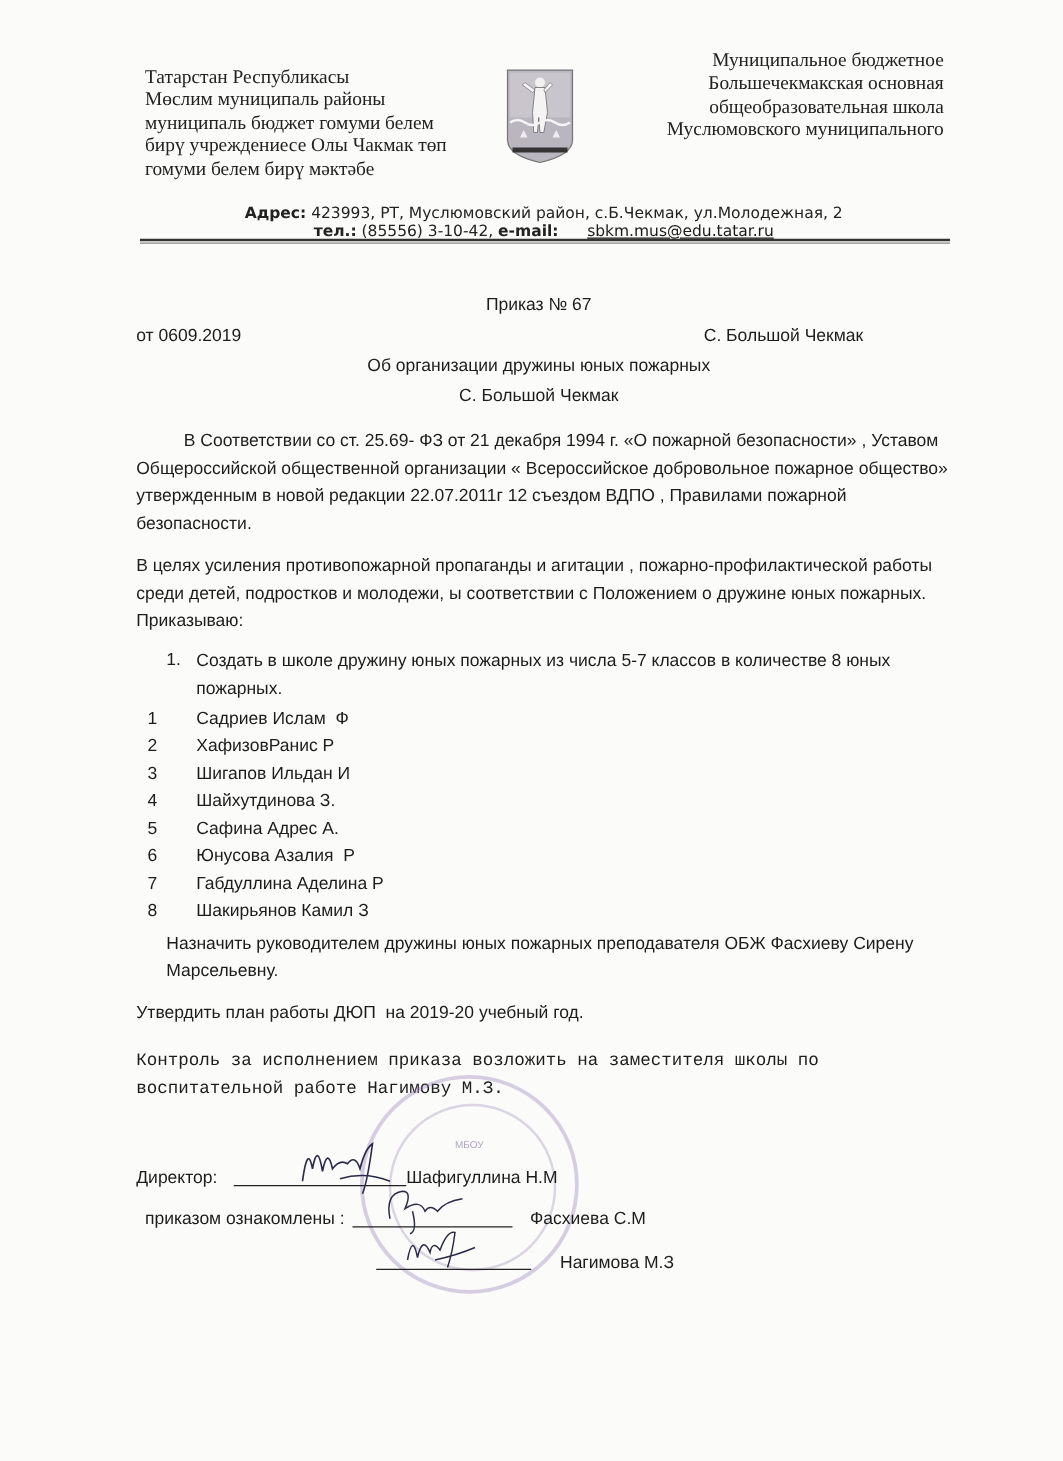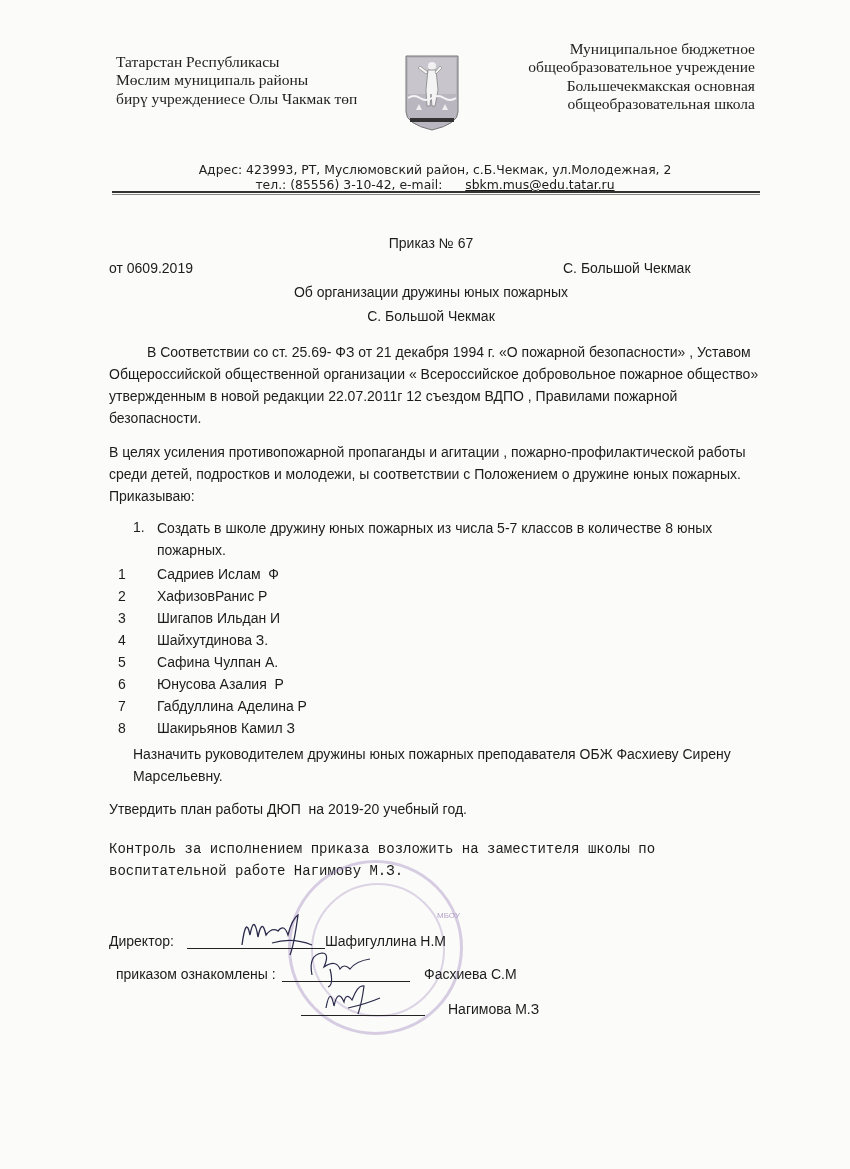--- a/index.html
+++ b/index.html
@@ -54,7 +54,6 @@
 
 <div class="abs hdr hdr-right">
   <div>Муниципальное бюджетное</div>
-  <div>общеобразовательное учреждение</div>
   <div>Большечекмакская основная</div>
   <div>общеобразовательная школа</div>
 </div>

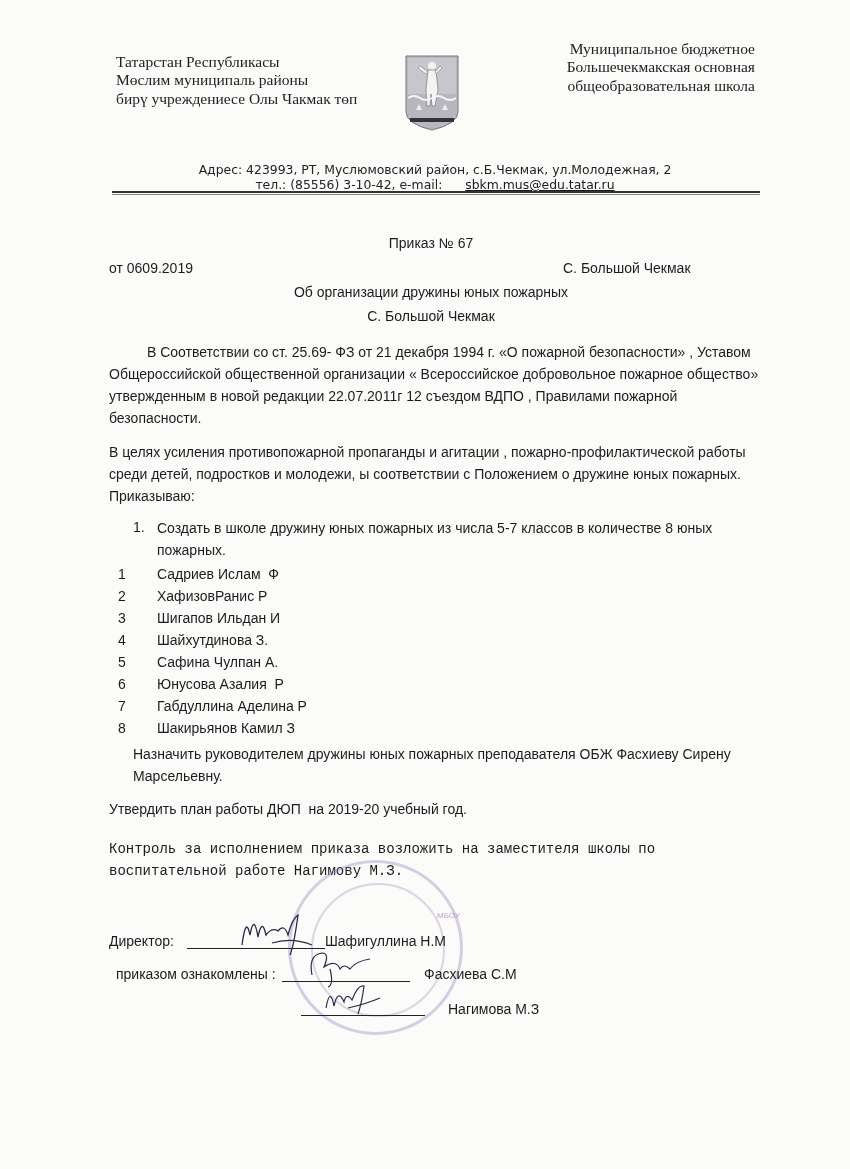--- a/index.html
+++ b/index.html
@@ -34,6 +34,7 @@
 <div class="abs hdr hdr-left">
   <div>Татарстан Республикасы</div>
   <div>Мөслим муниципаль районы</div>
+  <div>муниципаль бюджет гомуми белем</div>
   <div>бирү учреждениесе Олы Чакмак төп</div>
 </div>
 

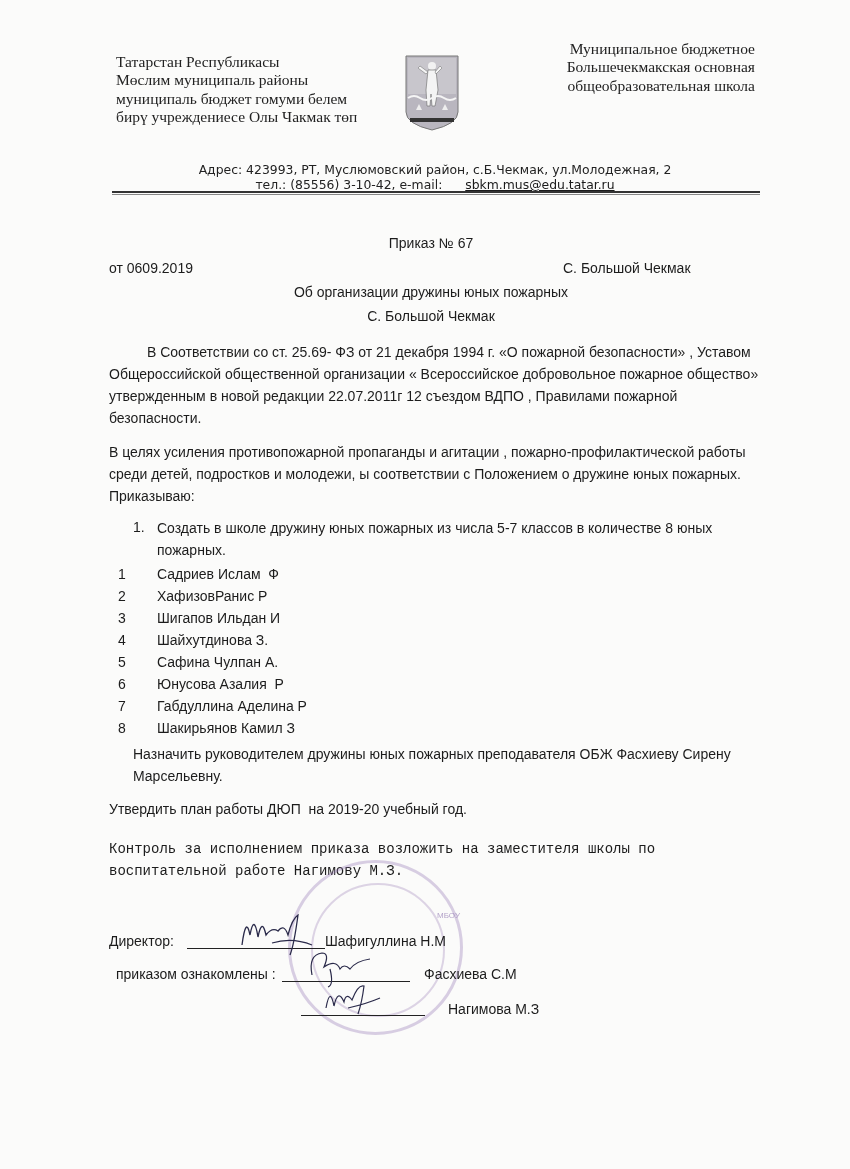--- a/index.html
+++ b/index.html
@@ -57,6 +57,7 @@
   <div>Муниципальное бюджетное</div>
   <div>Большечекмакская основная</div>
   <div>общеобразовательная школа</div>
+  <div>Муслюмовского муниципального</div>
 </div>
 
 <div class="abs addr" style="top:162px;">

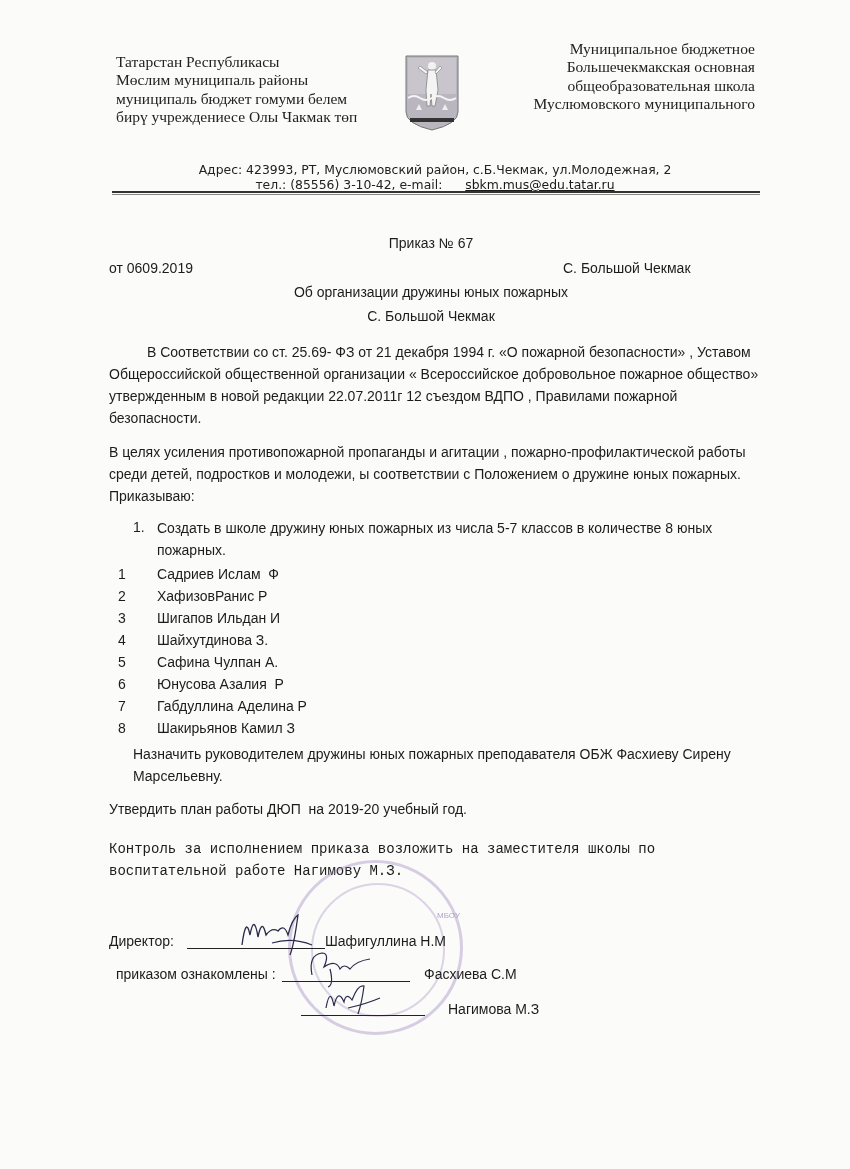--- a/index.html
+++ b/index.html
@@ -36,6 +36,7 @@
   <div>Мөслим муниципаль районы</div>
   <div>муниципаль бюджет гомуми белем</div>
   <div>бирү учреждениесе Олы Чакмак төп</div>
+  <div>гомуми белем бирү мәктәбе</div>
 </div>
 
 <div class="abs emblem">

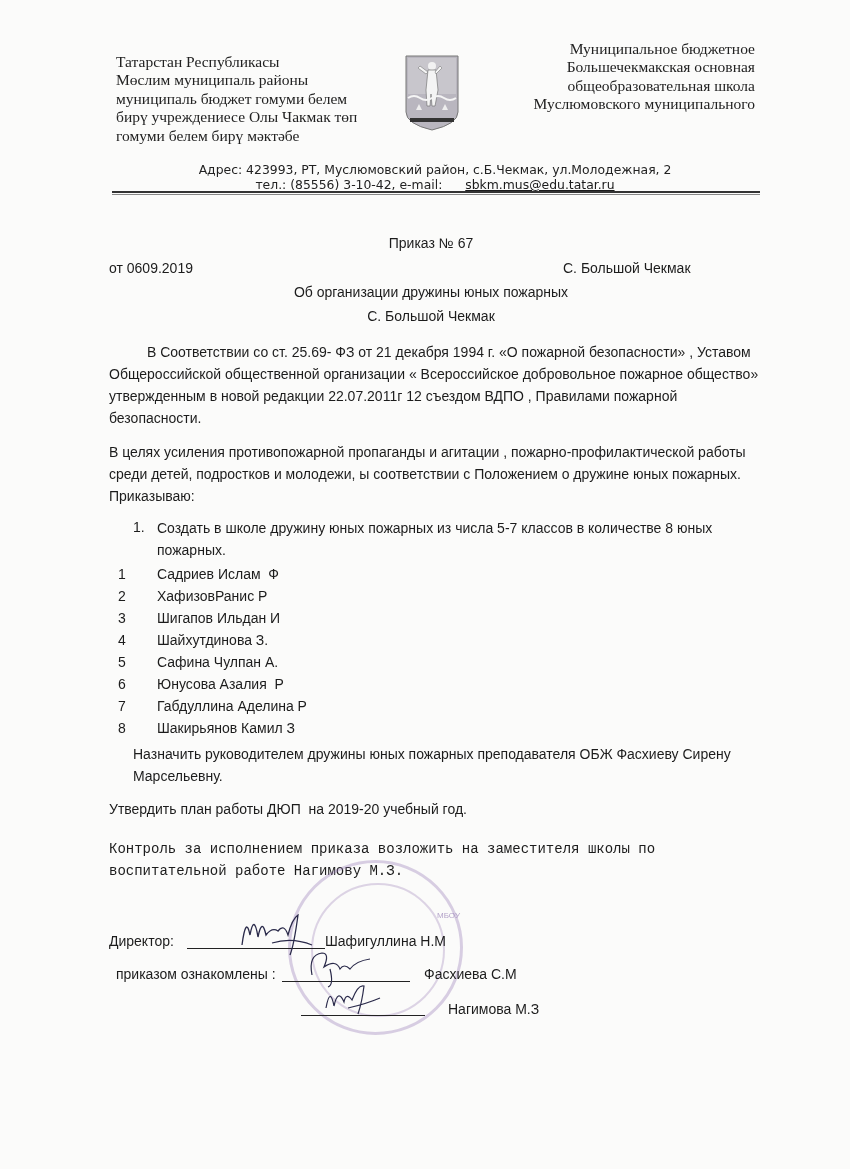--- a/index.html
+++ b/index.html
@@ -14,7 +14,7 @@
   .hdr-right { right: 95px; top: 40px; text-align: right; }
   .emblem { left: 404px; top: 54px; width: 56px; height: 78px; }
   .addr { left: 0; width: 870px; text-align: center; font-family: "DejaVu Sans", sans-serif; font-size: 12.4px; line-height: 16px; color: #222; }
-  .addr b { font-weight: normal; }
+  .addr b { font-weight: bold; }
   .addr a { color: #1a1a1a; text-decoration: underline; margin-left: 19px; }
   .rule { left: 112px; width: 648px; height: 2px; background: #333; top: 191px; }
   .rule2 { left: 112px; width: 648px; height: 1px; background: #888; top: 194px; }

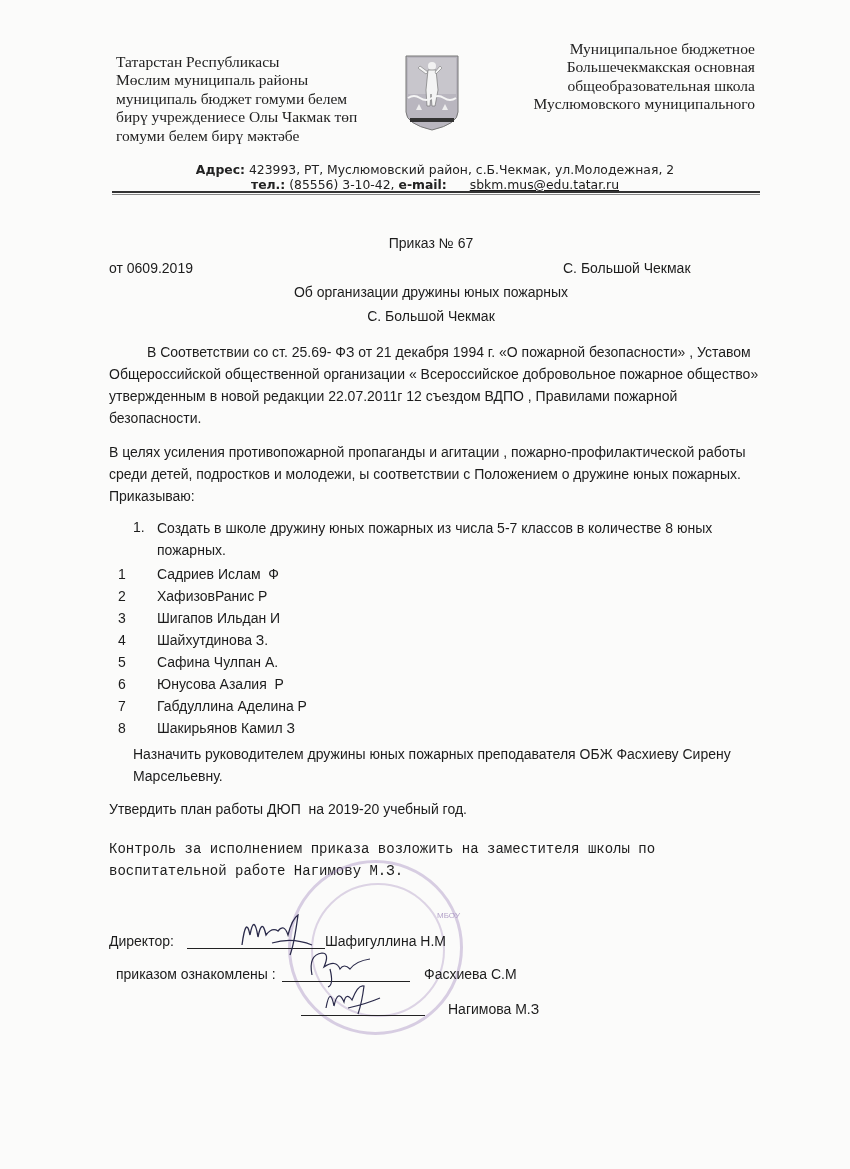--- a/index.html
+++ b/index.html
@@ -92,7 +92,7 @@
   <div class="list-row" style="position:relative; padding-left:39px;"><span class="num">2</span><span>ХафизовРанис Р</span></div>
   <div class="list-row" style="position:relative; padding-left:39px;"><span class="num">3</span><span>Шигапов Ильдан И</span></div>
   <div class="list-row" style="position:relative; padding-left:39px;"><span class="num">4</span><span>Шайхутдинова З.</span></div>
-  <div class="list-row" style="position:relative; padding-left:39px;"><span class="num">5</span><span>Сафина Чулпан А.</span></div>
+  <div class="list-row" style="position:relative; padding-left:39px;"><span class="num">5</span><span>Сафина Адрес А.</span></div>
   <div class="list-row" style="position:relative; padding-left:39px;"><span class="num">6</span><span style="white-space:pre">Юнусова Азалия  Р</span></div>
   <div class="list-row" style="position:relative; padding-left:39px;"><span class="num">7</span><span>Габдуллина Аделина Р</span></div>
   <div class="list-row" style="position:relative; padding-left:39px;"><span class="num">8</span><span>Шакирьянов Камил З</span></div>

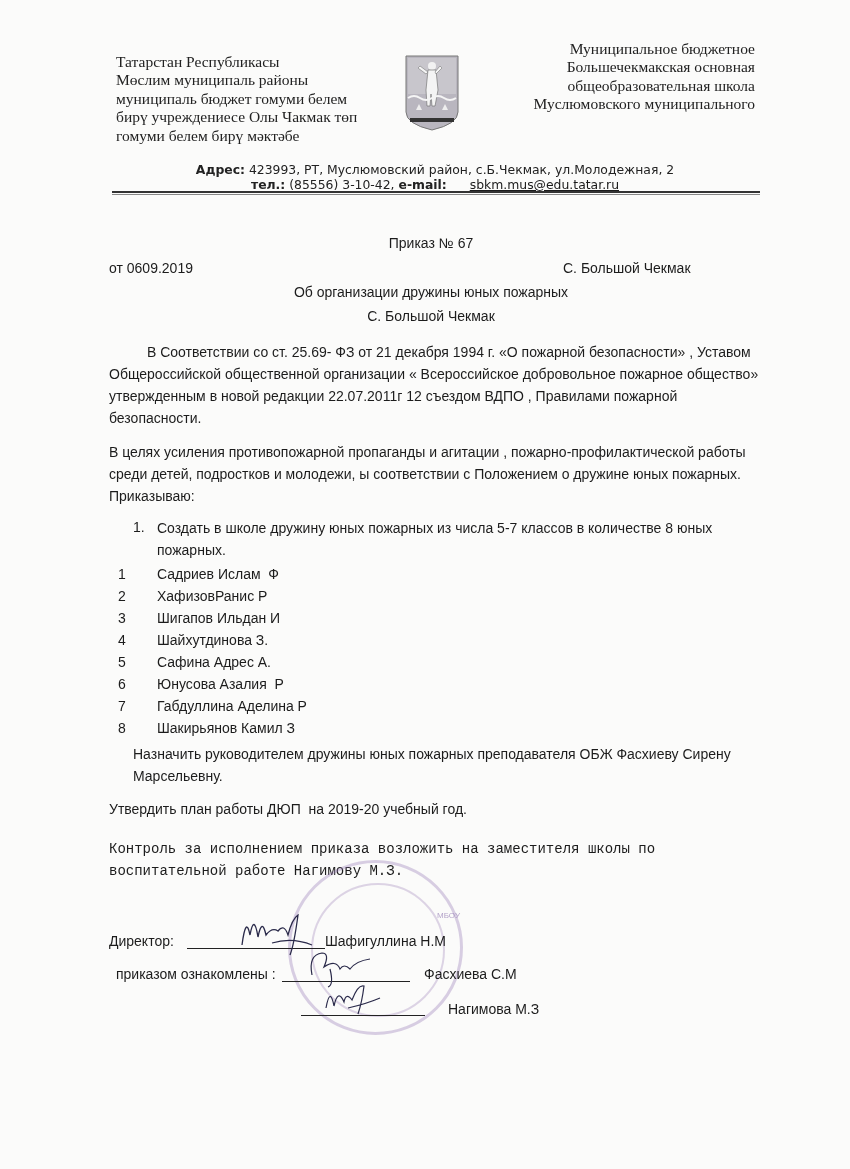--- a/index.html
+++ b/index.html
@@ -106,7 +106,7 @@
 
 <div class="abs stamp">
   <div class="stamp-inner"></div>
-  <div class="stamp-text" style="top:48px;text-align:right;">МБОУ</div>
+  <div class="stamp-text" style="top:48px;">МБОУ</div>
 </div>
 
 <div class="abs body-text" style="left:109px; top:933px; font-size:14px;text-align:center;">Директор:</div>

